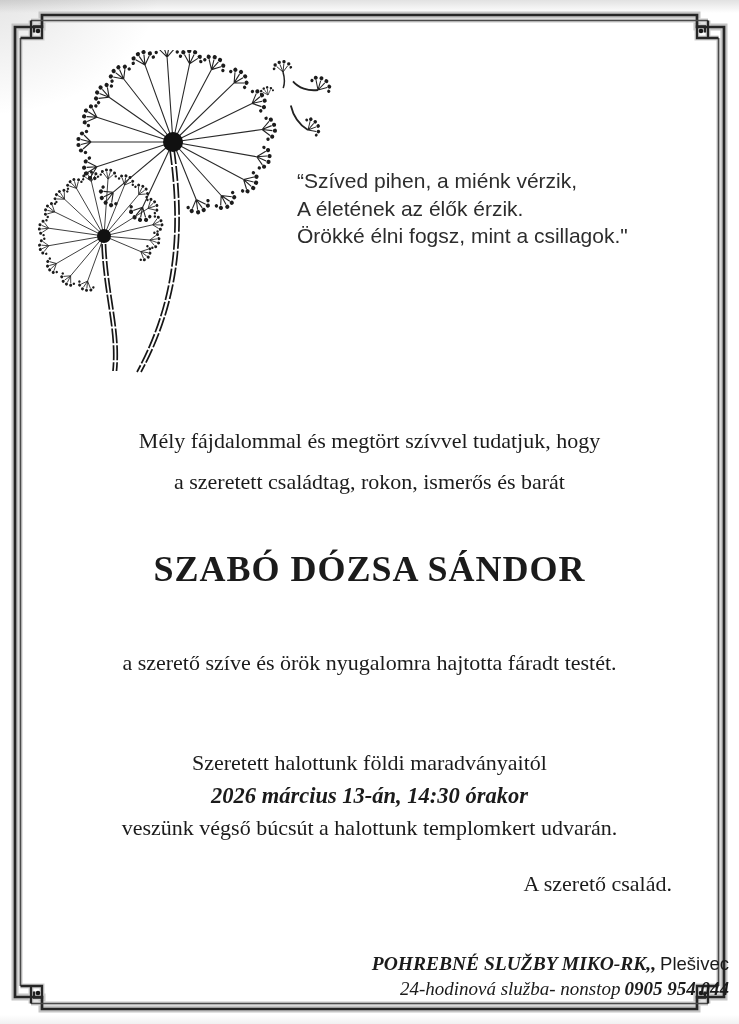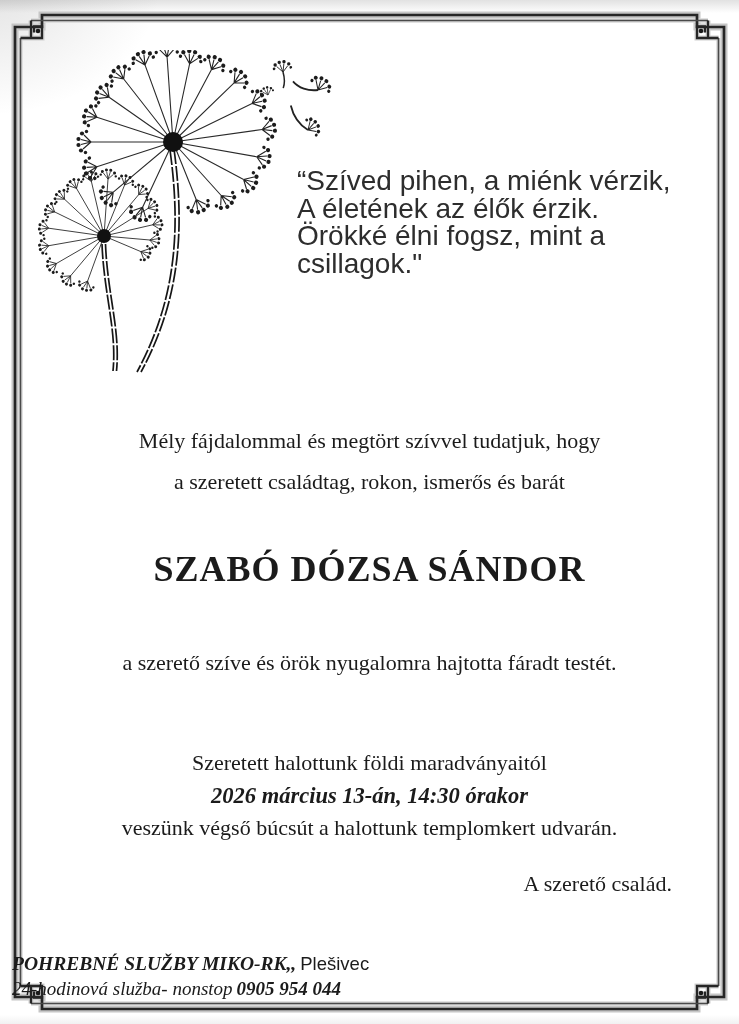--- a/index.html
+++ b/index.html
@@ -19,7 +19,7 @@
   .quote {
     position:absolute; left:297px; top:167px; width:410px;
     font-family:"Liberation Sans","DejaVu Sans",sans-serif;
-    font-size:28px; line-height:27.5px; color:#2d2d2d; text-align:left;
+    font-size:21px; line-height:27.5px; color:#2d2d2d; text-align:left;
   }
   .center-block { position:absolute; left:40px; right:40px; text-align:center; }
   .announcement { top:420px; font-size:22px; line-height:41px; }

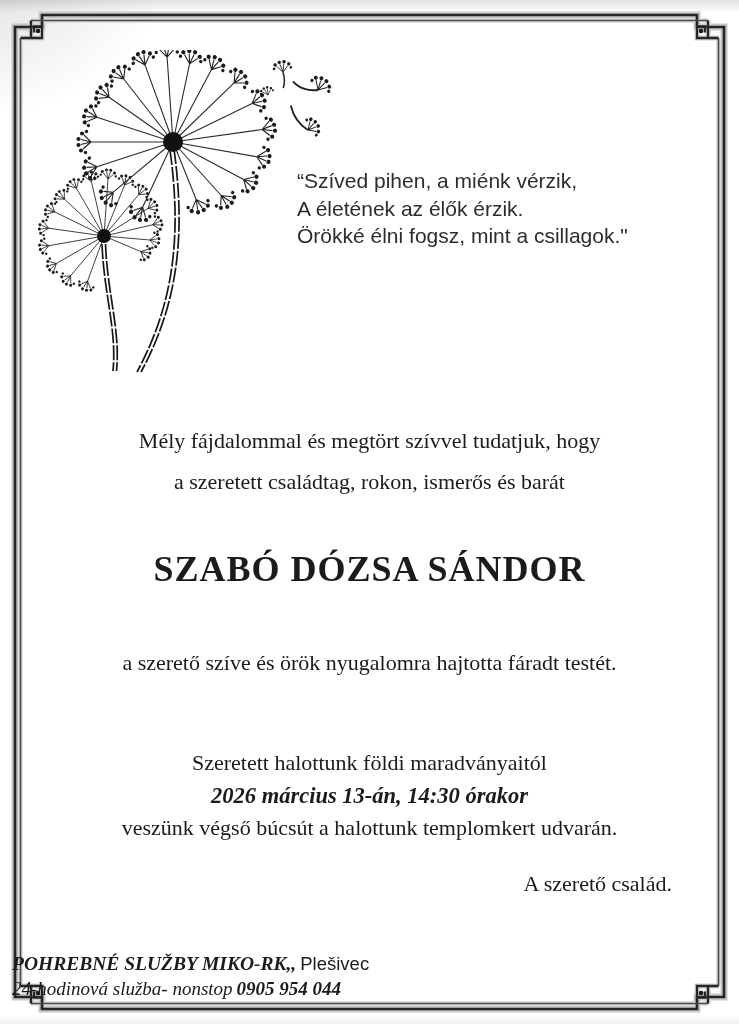--- a/index.html
+++ b/index.html
@@ -28,7 +28,7 @@
   .funeral { top:747px; font-size:22px; line-height:32.5px; }
   .funeral .dt { font-weight:bold; font-style:italic; font-size:22.5px; }
   .closing { position:absolute; top:871px; right:67px; font-size:22px; text-align:right; }
-  .footer { position:absolute; left:0; right:10px; top:952px; text-align:left; line-height:24px;padding-left:12px; }
+  .footer { position:absolute; left:0; right:10px; top:952px; text-align:right; line-height:24px;padding-left:12px; }
   .footer .company { font-weight:bold; font-style:italic; font-size:19.5px; }
   .footer .city { font-family:"Liberation Sans","DejaVu Sans",sans-serif; font-size:18.5px; font-style:normal; font-weight:normal; }
   .footer .service { font-style:italic; font-size:19px; }

